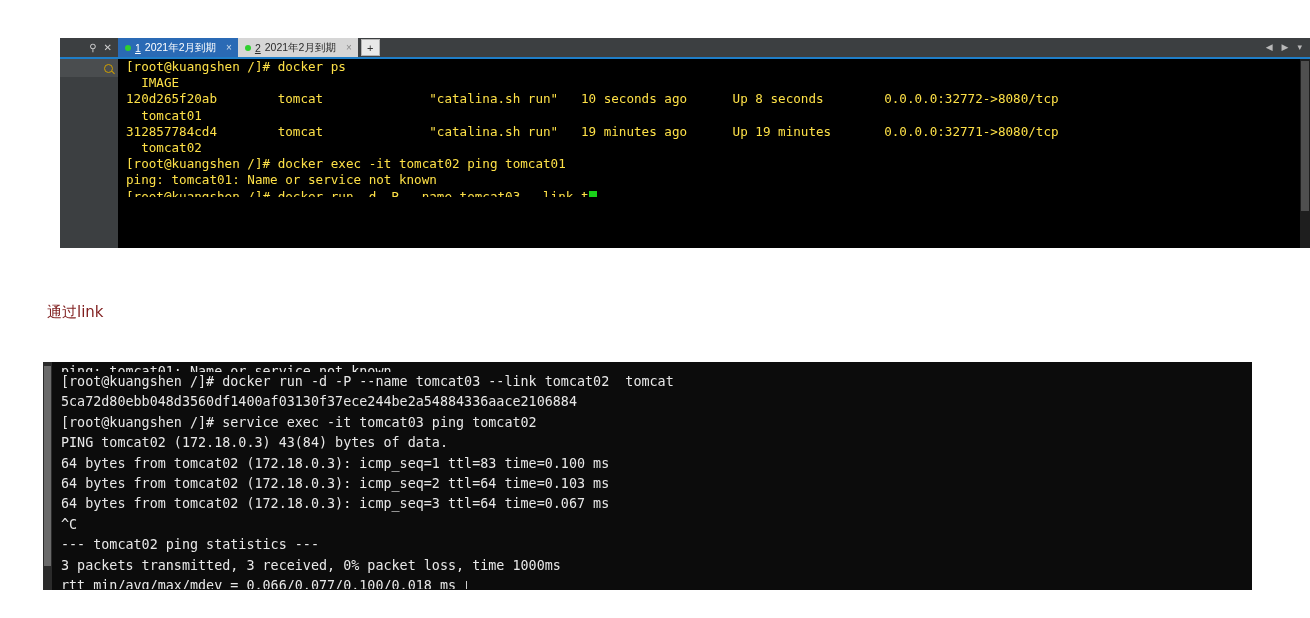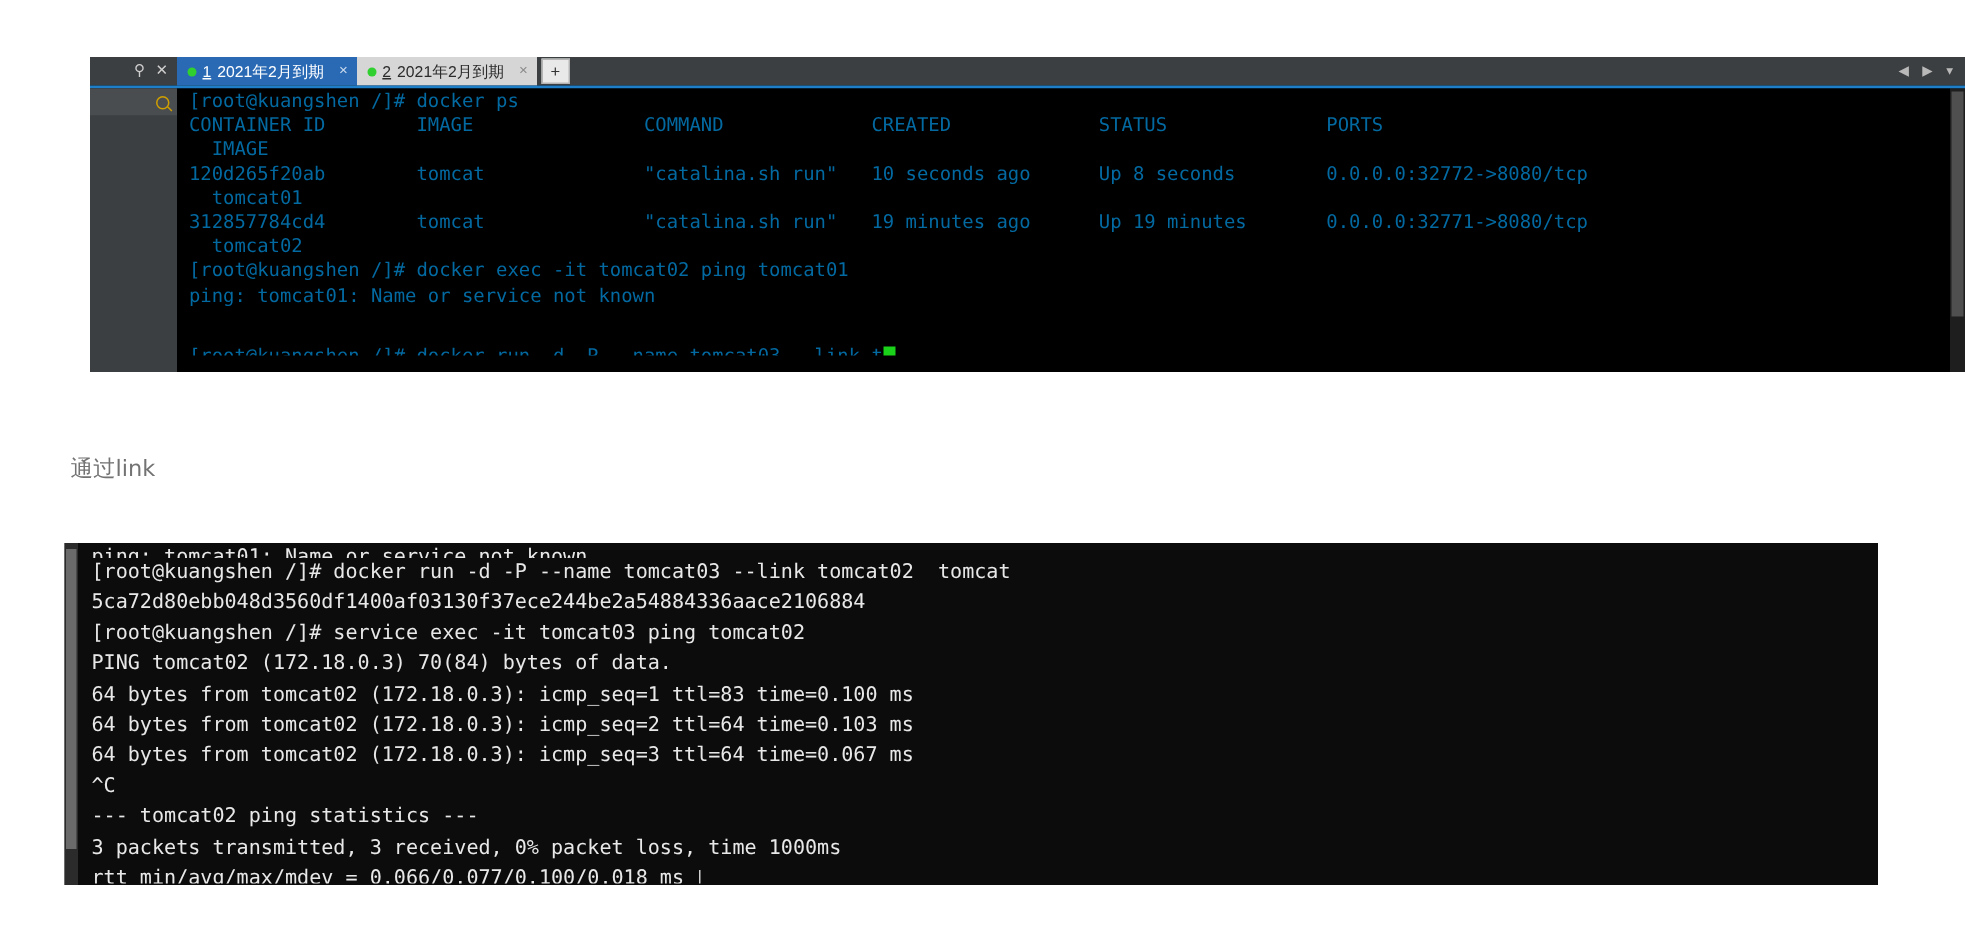--- a/index.html
+++ b/index.html
@@ -94,7 +94,7 @@
   .t-line{
     font-family:"DejaVu Sans Mono","Liberation Mono",monospace;
     font-size:12.6px;line-height:16.2px;
-    color:#0369a1;white-space:pre;
+    color:#fde047;white-space:pre;
     padding-left:8px;
   }
   .t-line.clip{height:8px;overflow:hidden;margin-top:24px;}

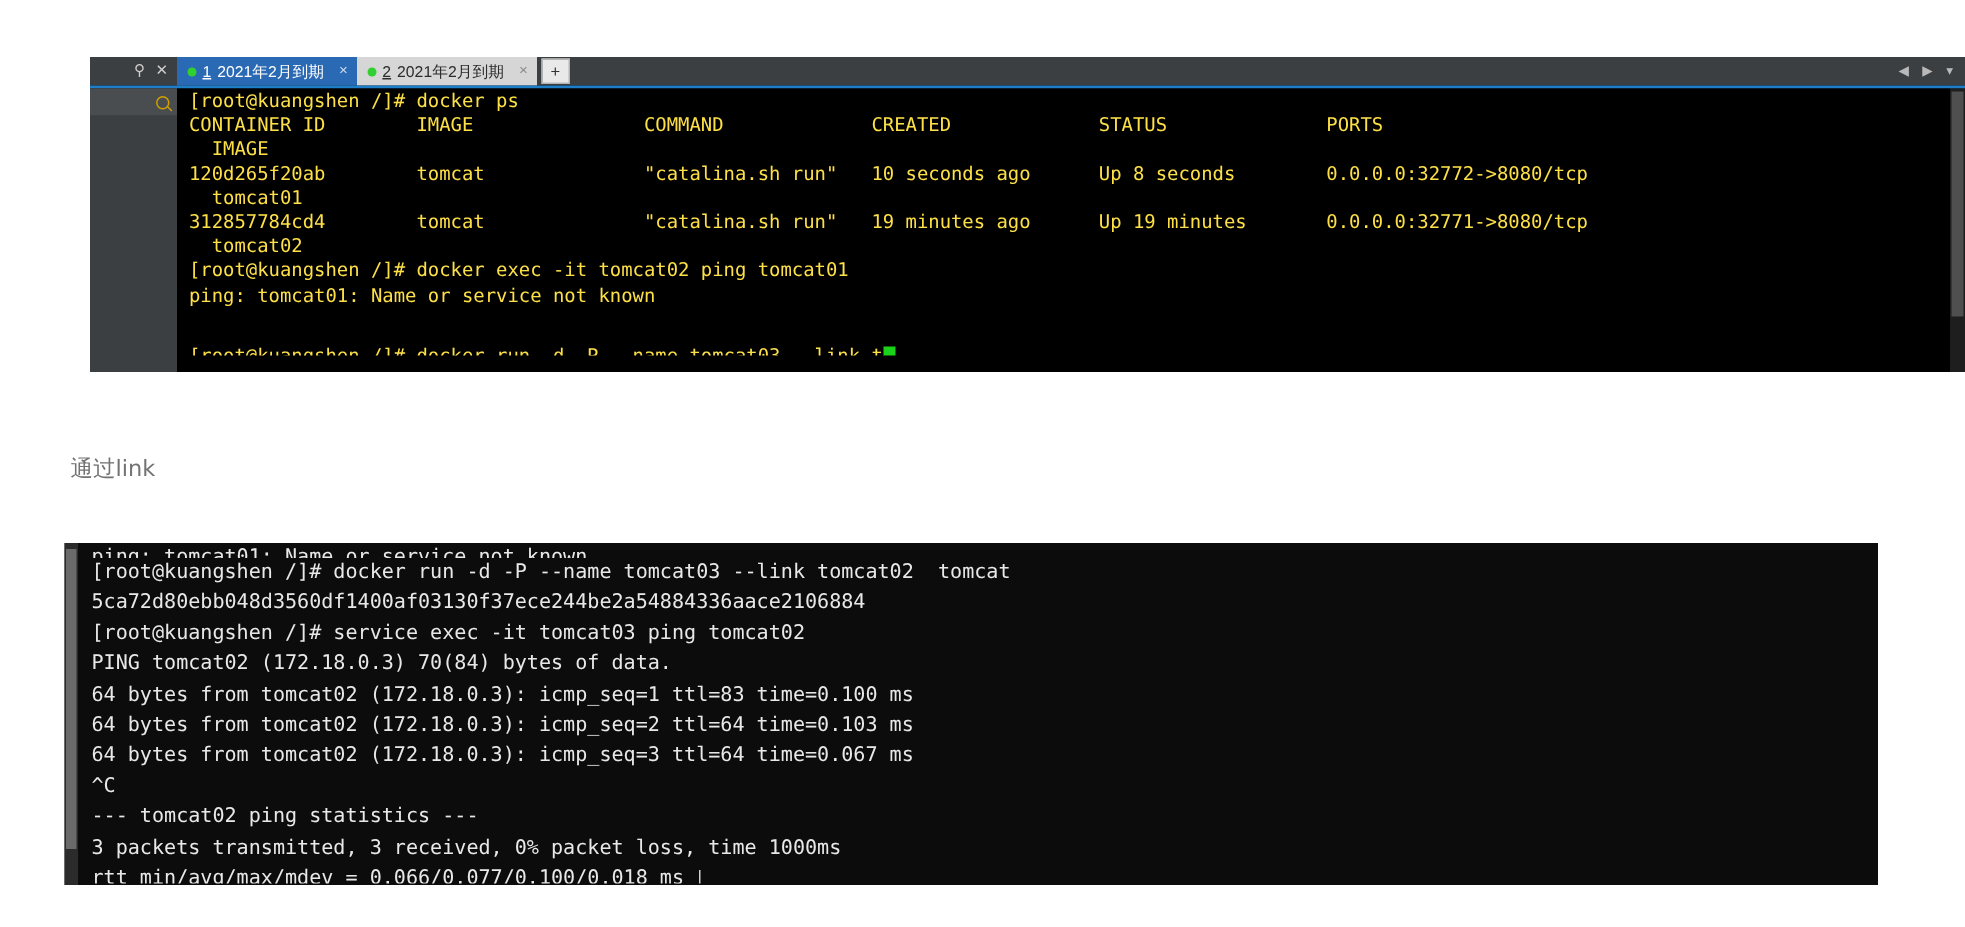--- a/index.html
+++ b/index.html
@@ -188,7 +188,6 @@
 
   <div class="term-body">
     <div class="t-line">[root@kuangshen /]# docker ps</div>
-    <div class="t-line">CONTAINER ID        IMAGE               COMMAND             CREATED             STATUS              PORTS</div>
     <div class="t-line">  IMAGE</div>
     <div class="t-line">120d265f20ab        tomcat              "catalina.sh run"   10 seconds ago      Up 8 seconds        0.0.0.0:32772-&gt;8080/tcp</div>
     <div class="t-line">  tomcat01</div>

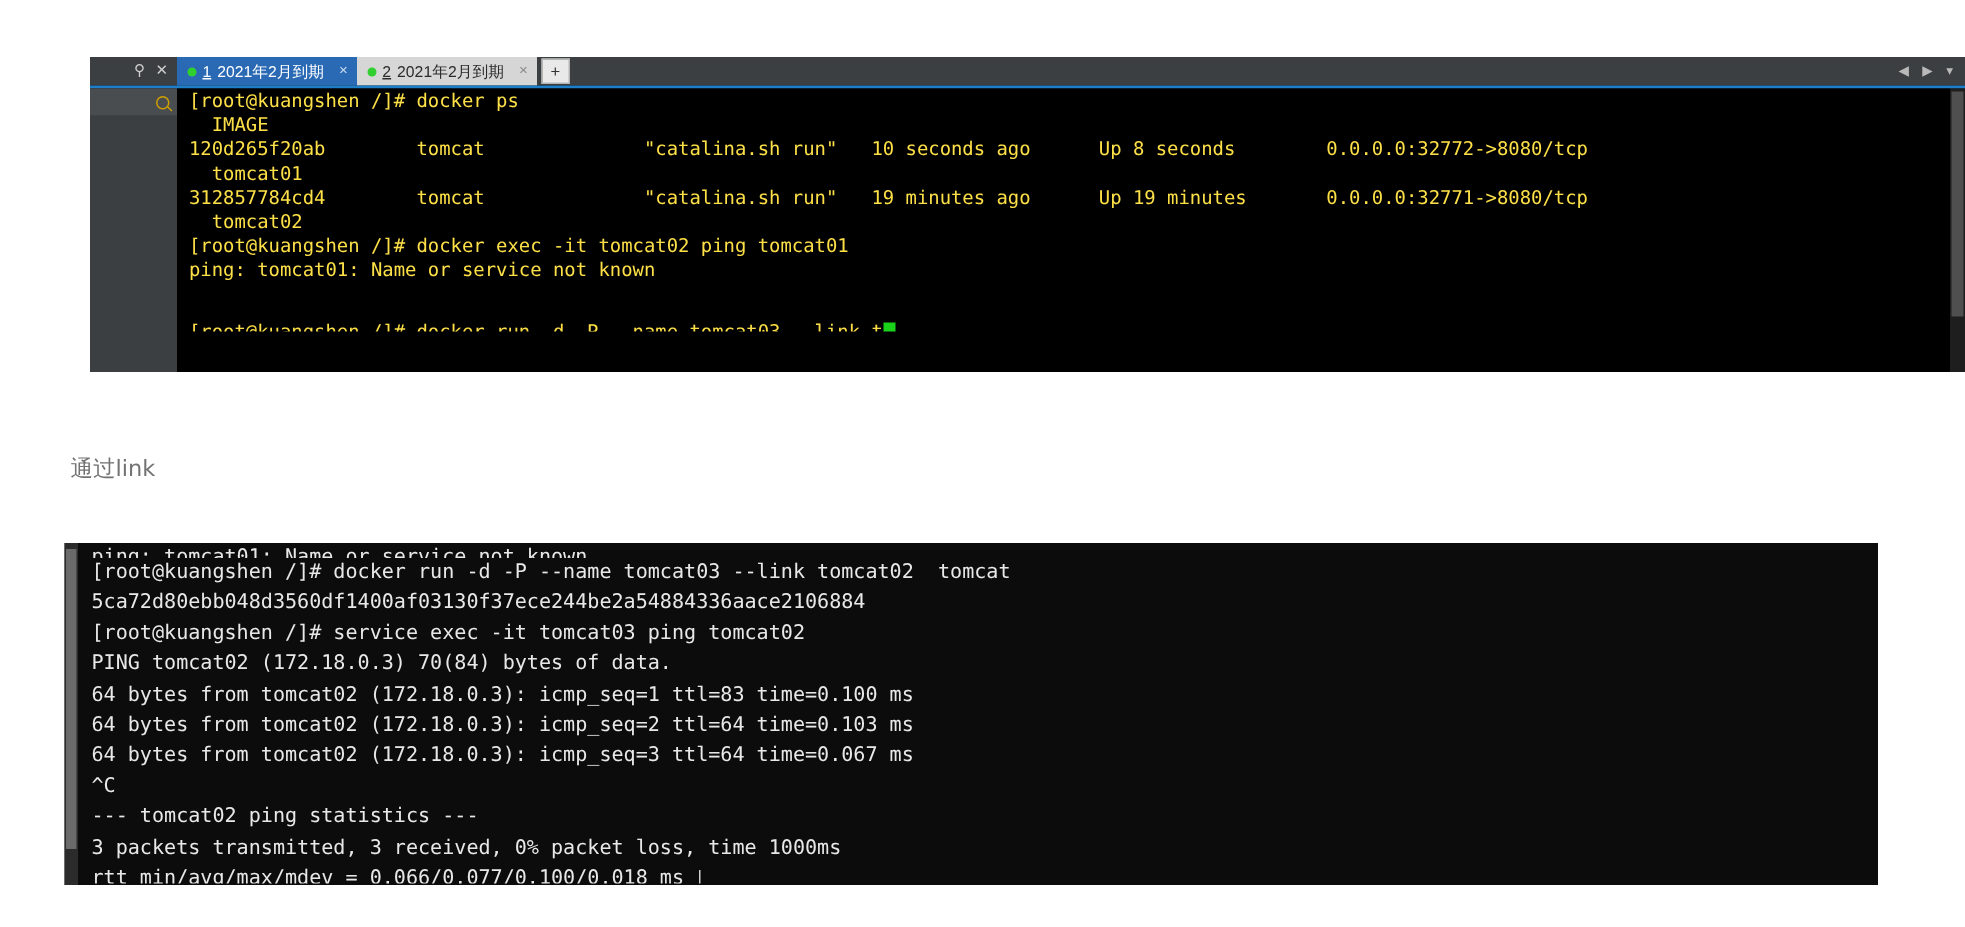--- a/index.html
+++ b/index.html
@@ -97,7 +97,7 @@
     color:#fde047;white-space:pre;
     padding-left:8px;
   }
-  .t-line.clip{height:8px;overflow:hidden;margin-top:24px;}
+  .t-line.clip{height:8px;overflow:hidden;}
   .cursor-green{
     display:inline-block;width:8px;height:12px;background:#19d219;
     vertical-align:-2px;

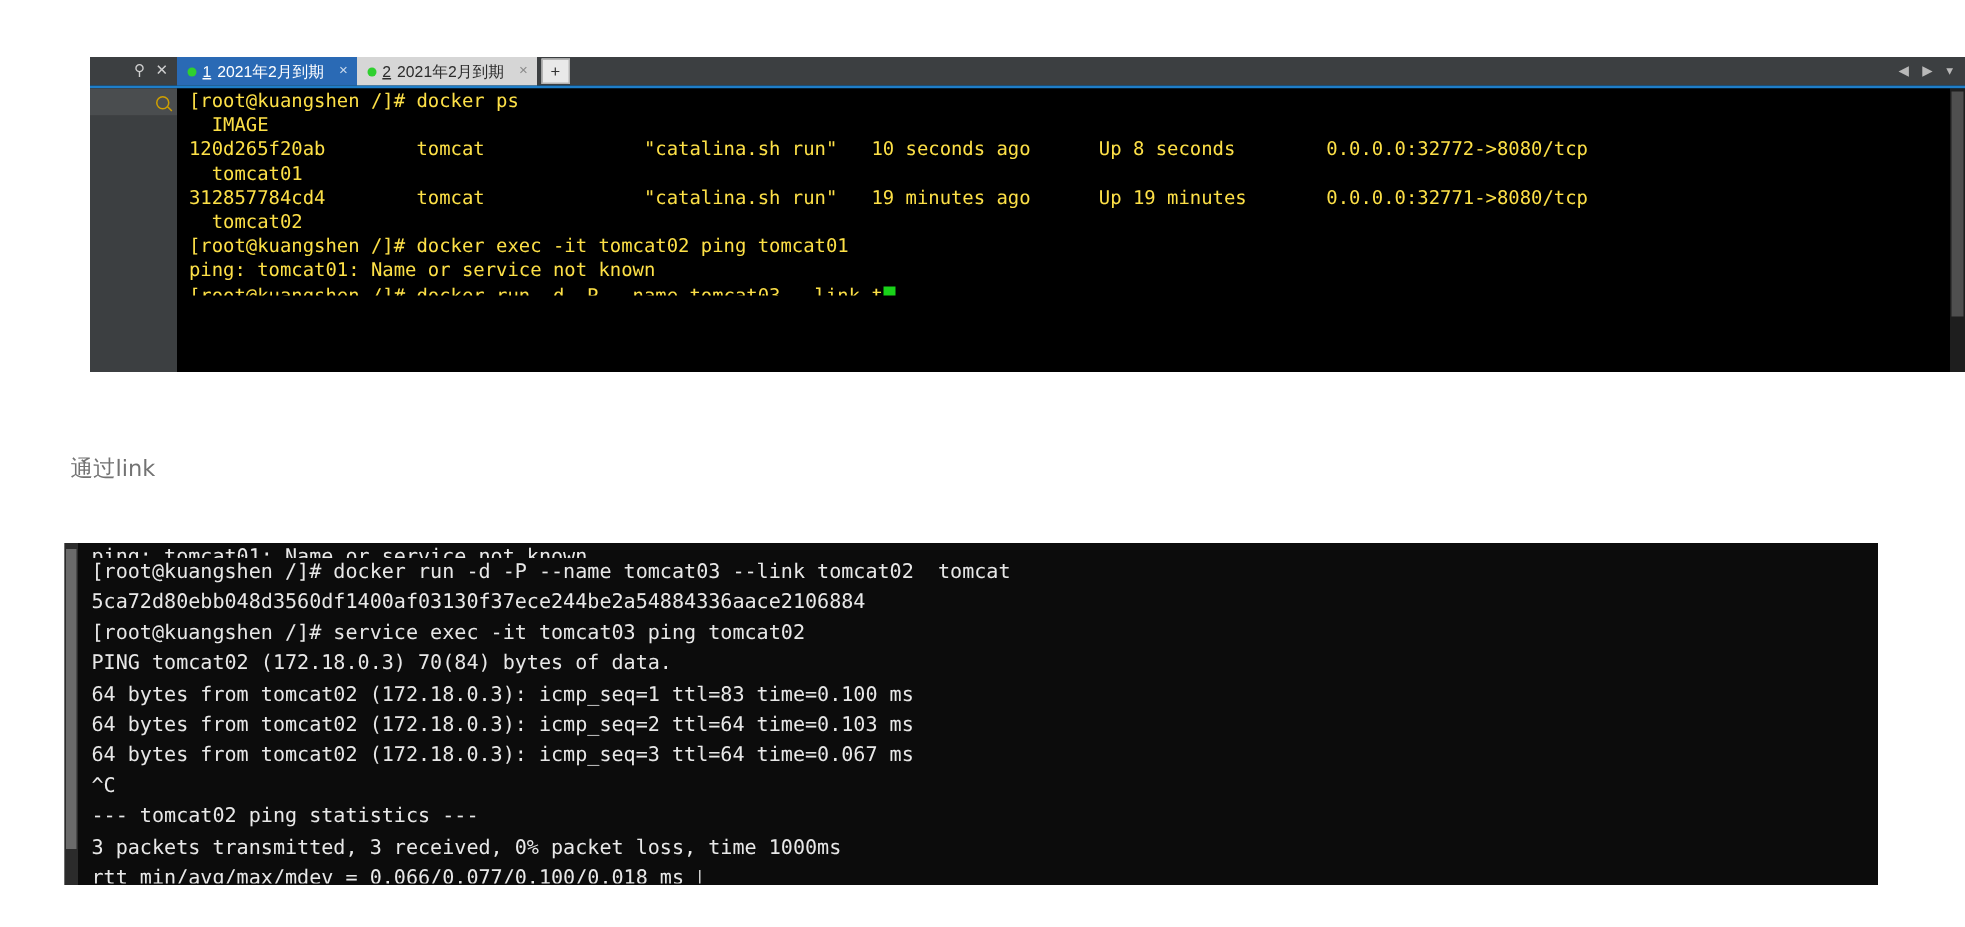--- a/index.html
+++ b/index.html
@@ -106,7 +106,7 @@
   
   .caption{
     position:absolute;left:47px;top:303px;
-    font-size:15px;color:#737373;
+    font-size:15px;color:#7f1d1d;
     font-family:"DejaVu Sans","Liberation Sans",sans-serif;
   }
 

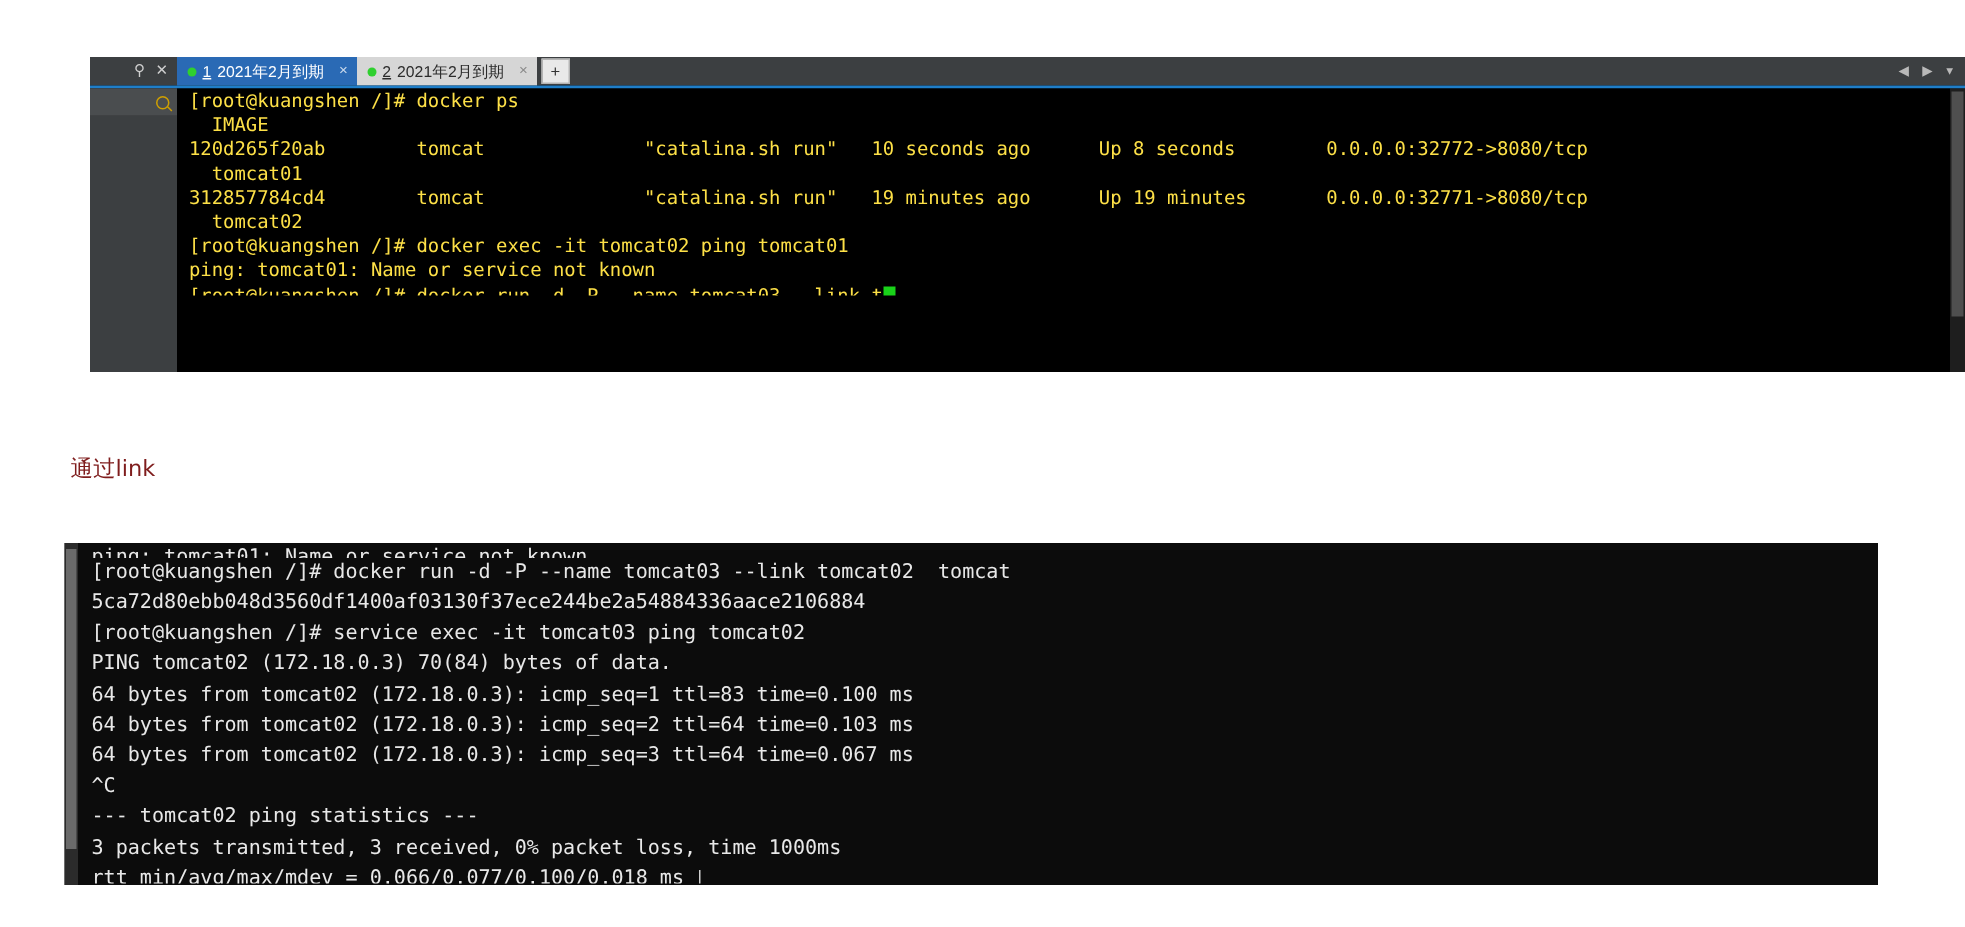--- a/index.html
+++ b/index.html
@@ -214,7 +214,7 @@
     <div class="t2-line">[root@kuangshen /]# docker run -d -P --name tomcat03 --link tomcat02  tomcat</div>
     <div class="t2-line">5ca72d80ebb048d3560df1400af03130f37ece244be2a54884336aace2106884</div>
     <div class="t2-line">[root@kuangshen /]# service exec -it tomcat03 ping tomcat02</div>
-    <div class="t2-line">PING tomcat02 (172.18.0.3) 70(84) bytes of data.</div>
+    <div class="t2-line">PING tomcat02 (172.18.0.3) 43(84) bytes of data.</div>
     <div class="t2-line">64 bytes from tomcat02 (172.18.0.3): icmp_seq=1 ttl=83 time=0.100 ms</div>
     <div class="t2-line">64 bytes from tomcat02 (172.18.0.3): icmp_seq=2 ttl=64 time=0.103 ms</div>
     <div class="t2-line">64 bytes from tomcat02 (172.18.0.3): icmp_seq=3 ttl=64 time=0.067 ms</div>

